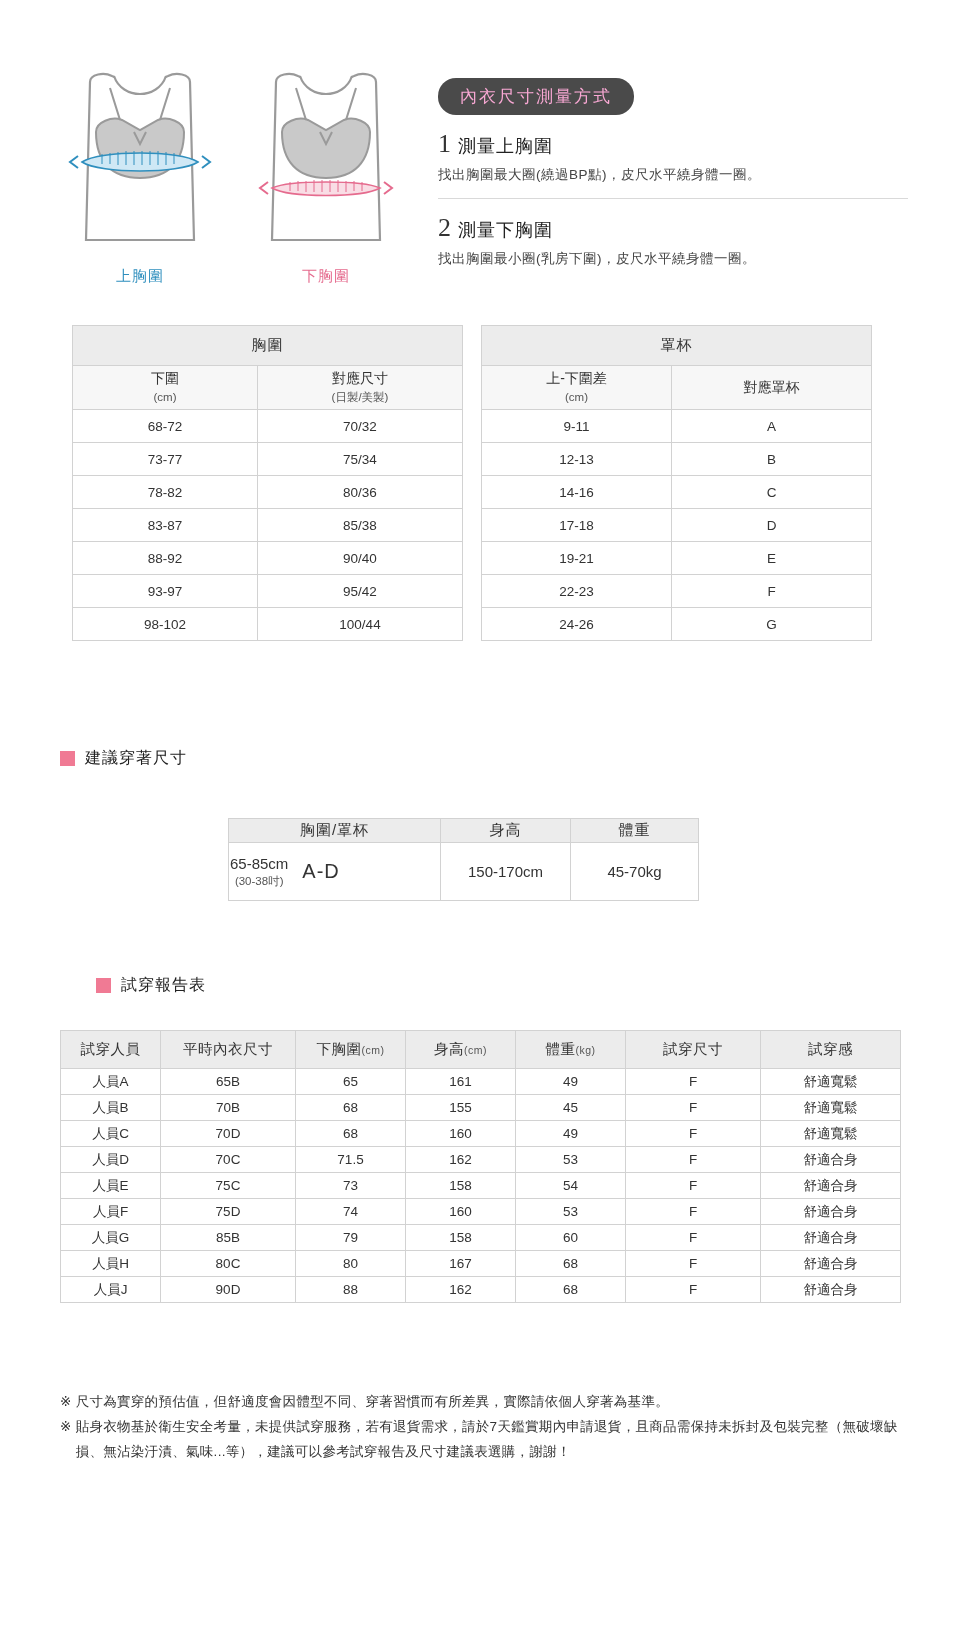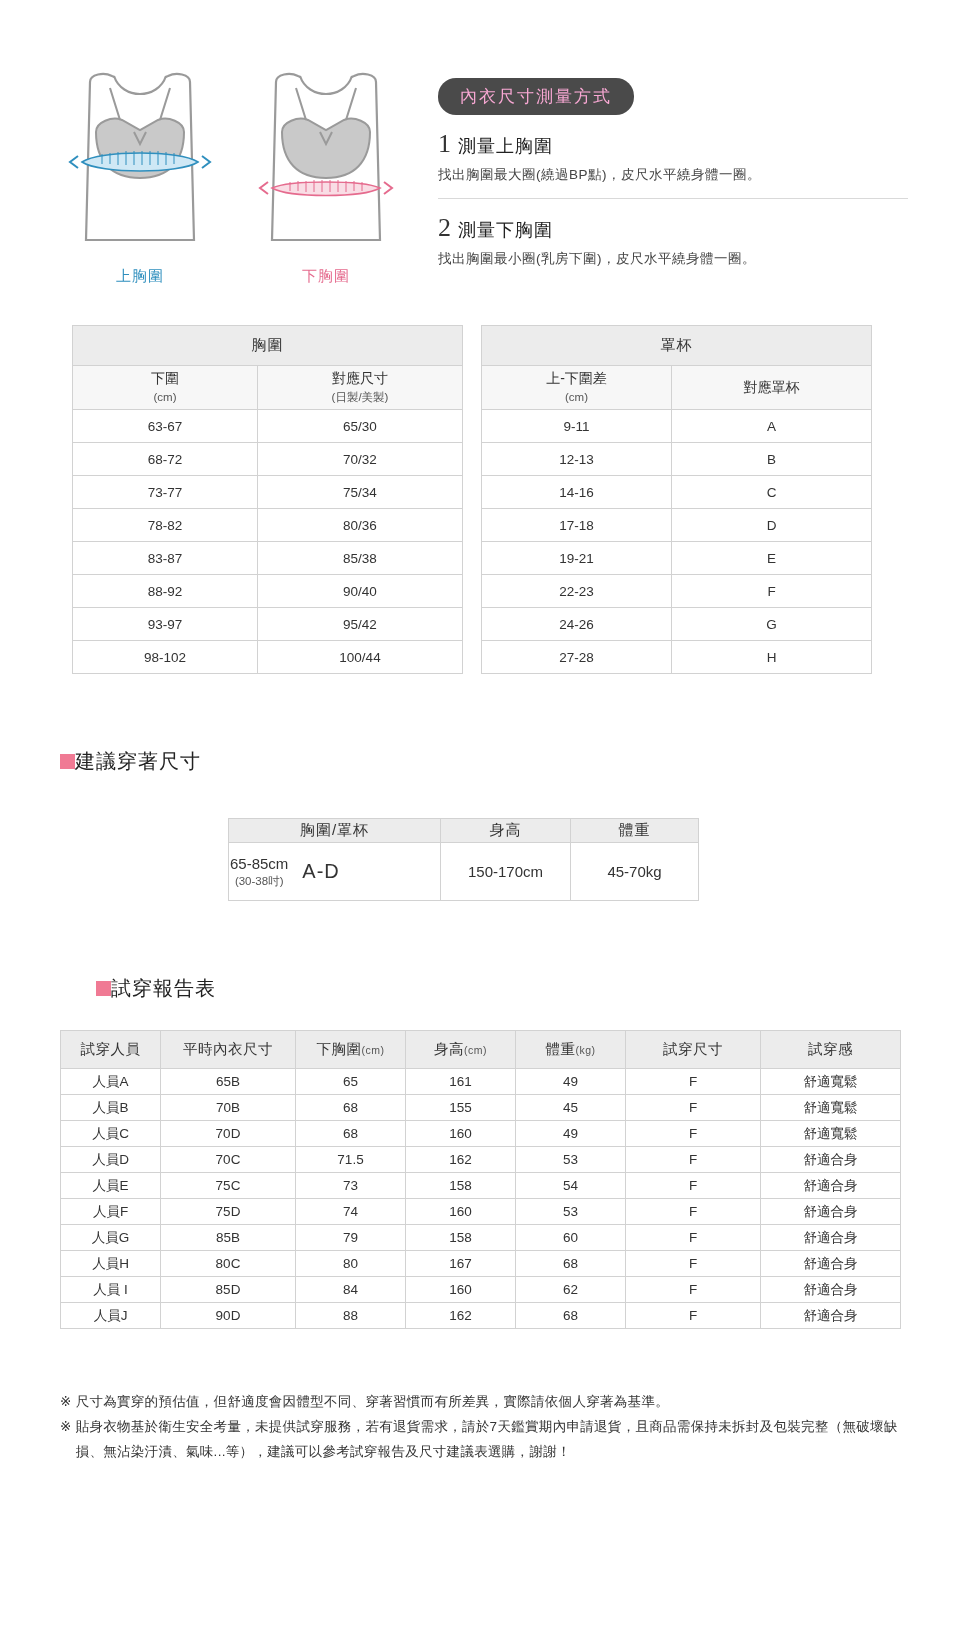--- a/index.html
+++ b/index.html
@@ -333,10 +333,6 @@
       </thead>
       <tbody>
         <tr>
-            <td>63-67</td>
-            <td>65/30</td>
-          </tr>
-        <tr>
             <td>68-72</td>
             <td>70/32</td>
           </tr>

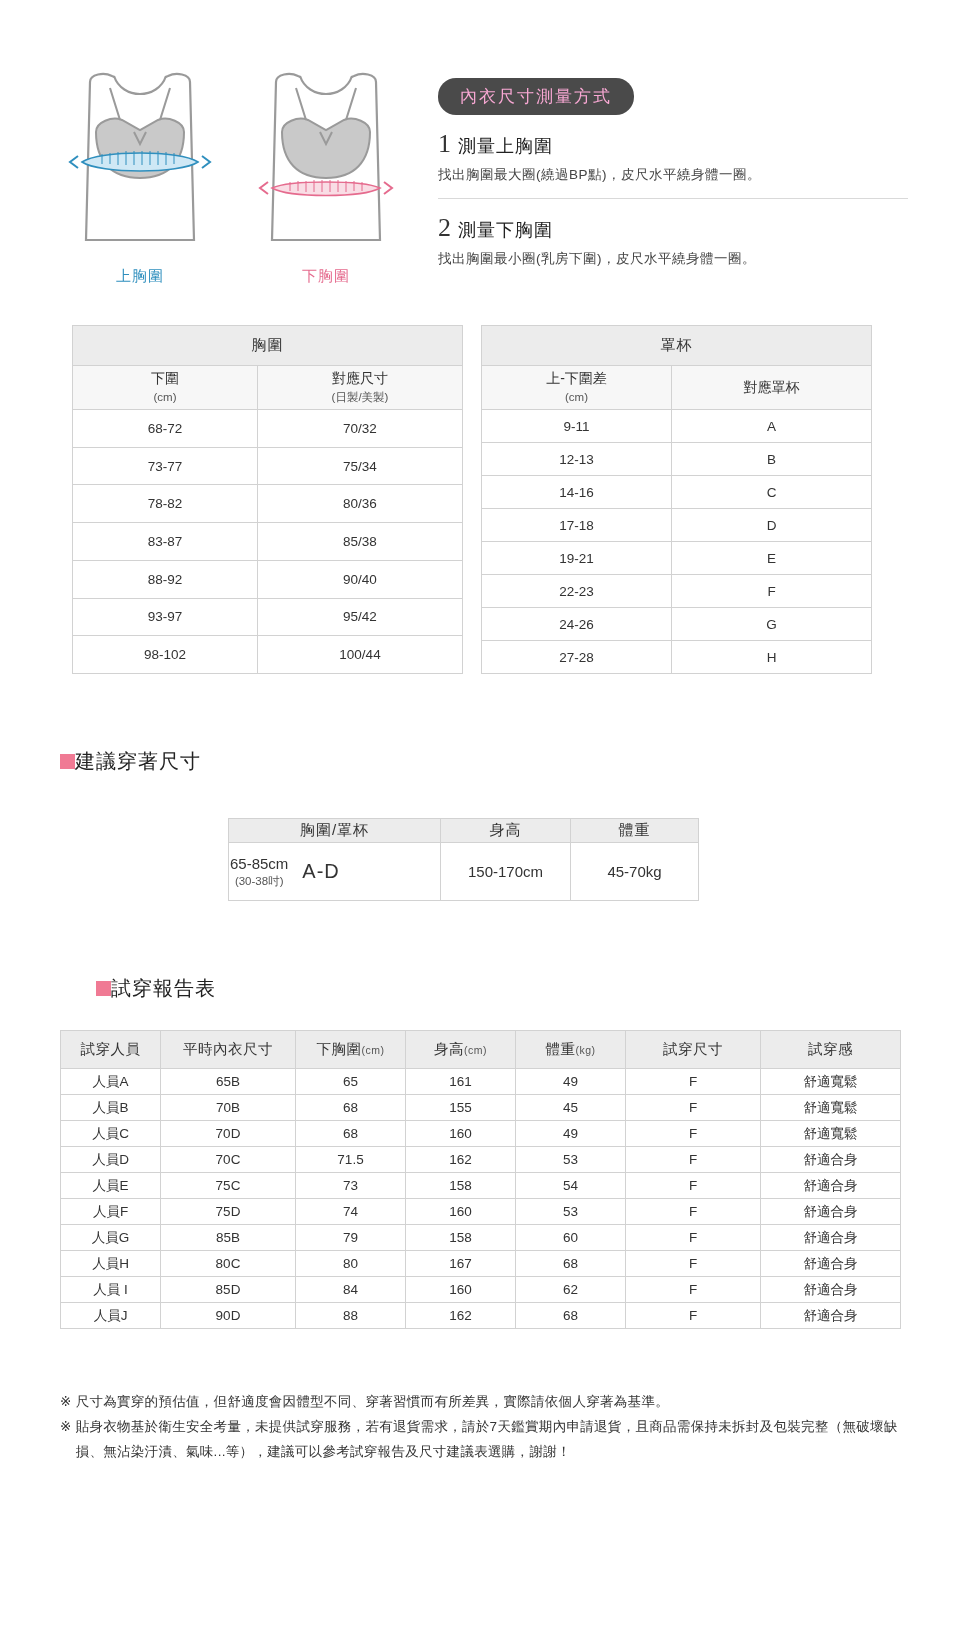--- a/index.html
+++ b/index.html
@@ -408,10 +408,6 @@
             <td>24-26</td>
             <td>G</td>
           </tr>
-        <tr>
-            <td>27-28</td>
-            <td>H</td>
-          </tr>
       </tbody>
     </table>
   </div>

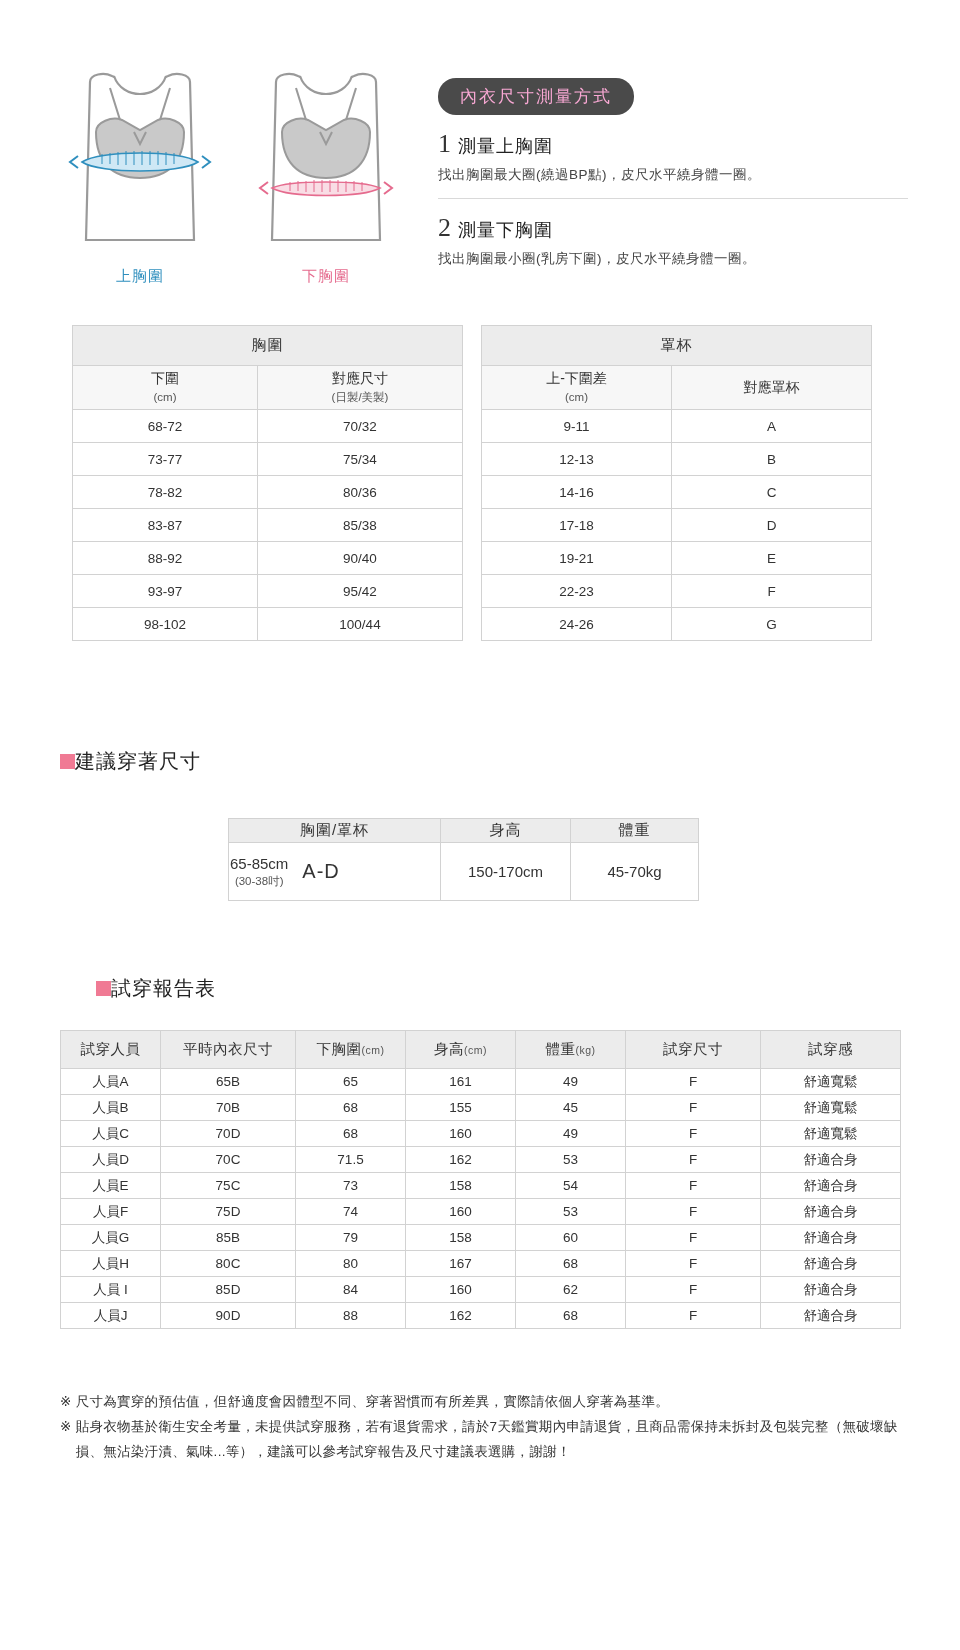--- a/index.html
+++ b/index.html
@@ -125,7 +125,8 @@
   .sec-head {
     display: flex;
     align-items: center;
-    font-size: 20px;
+    gap: 10px;
+    font-size: 16px;
     color: #222;
     letter-spacing: 1px;
   }

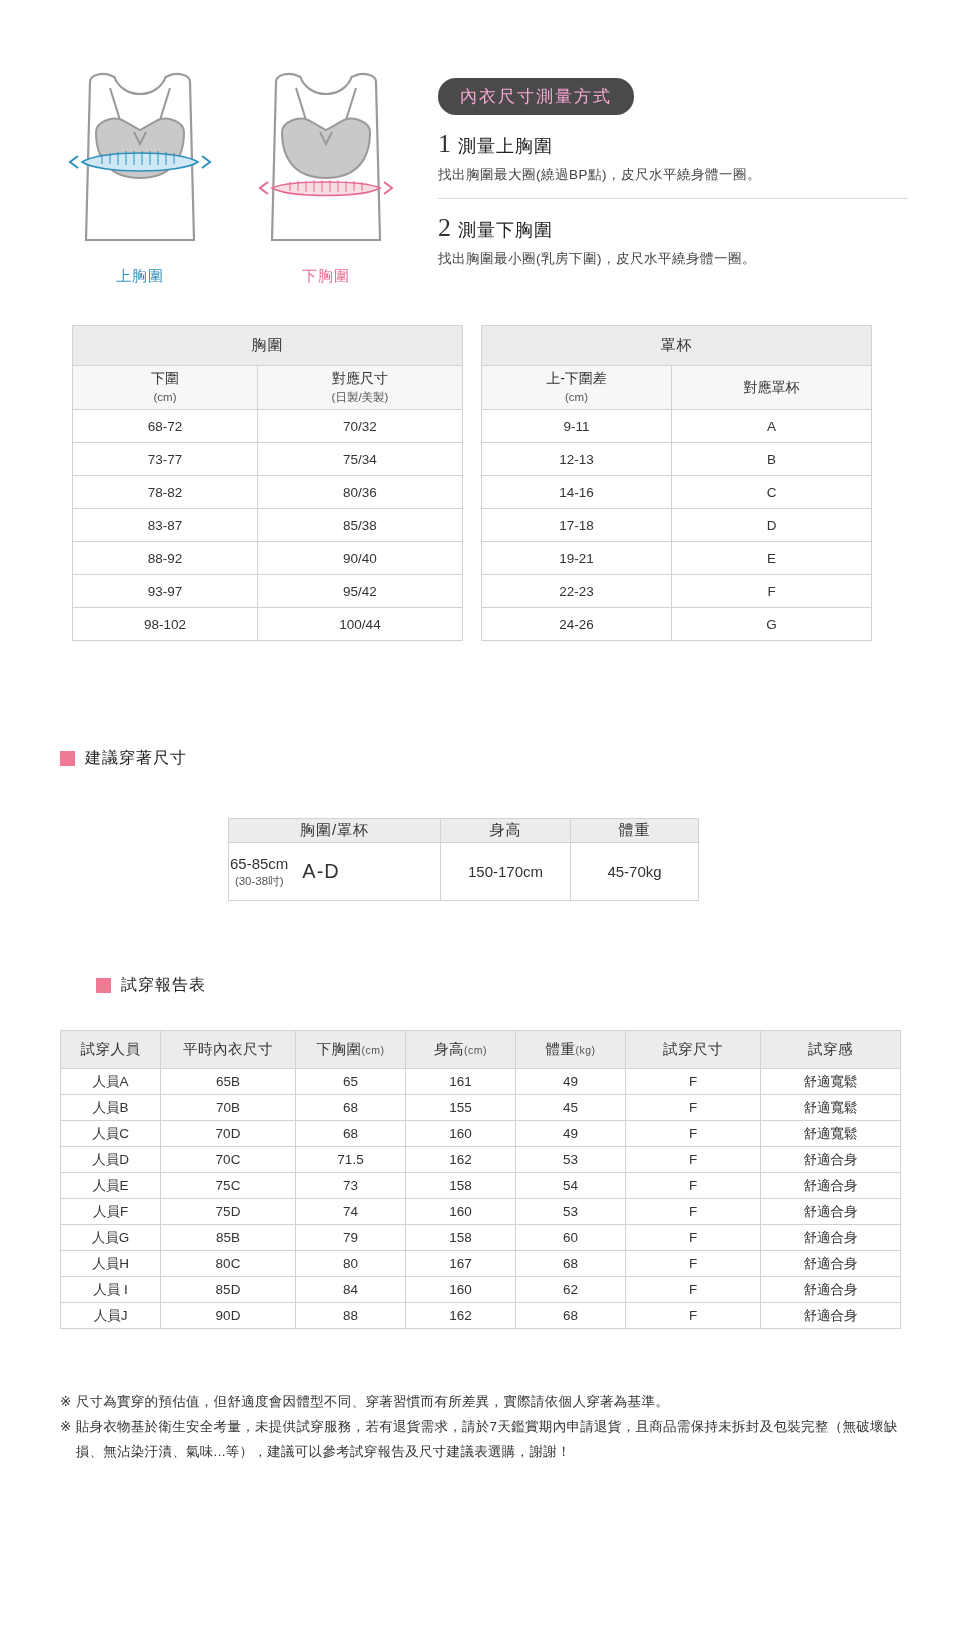--- a/index.html
+++ b/index.html
@@ -551,15 +551,6 @@
             <td>舒適合身</td>
           </tr>
         <tr>
-            <td>人員 I</td>
-            <td>85D</td>
-            <td>84</td>
-            <td>160</td>
-            <td>62</td>
-            <td>F</td>
-            <td>舒適合身</td>
-          </tr>
-        <tr>
             <td>人員J</td>
             <td>90D</td>
             <td>88</td>

